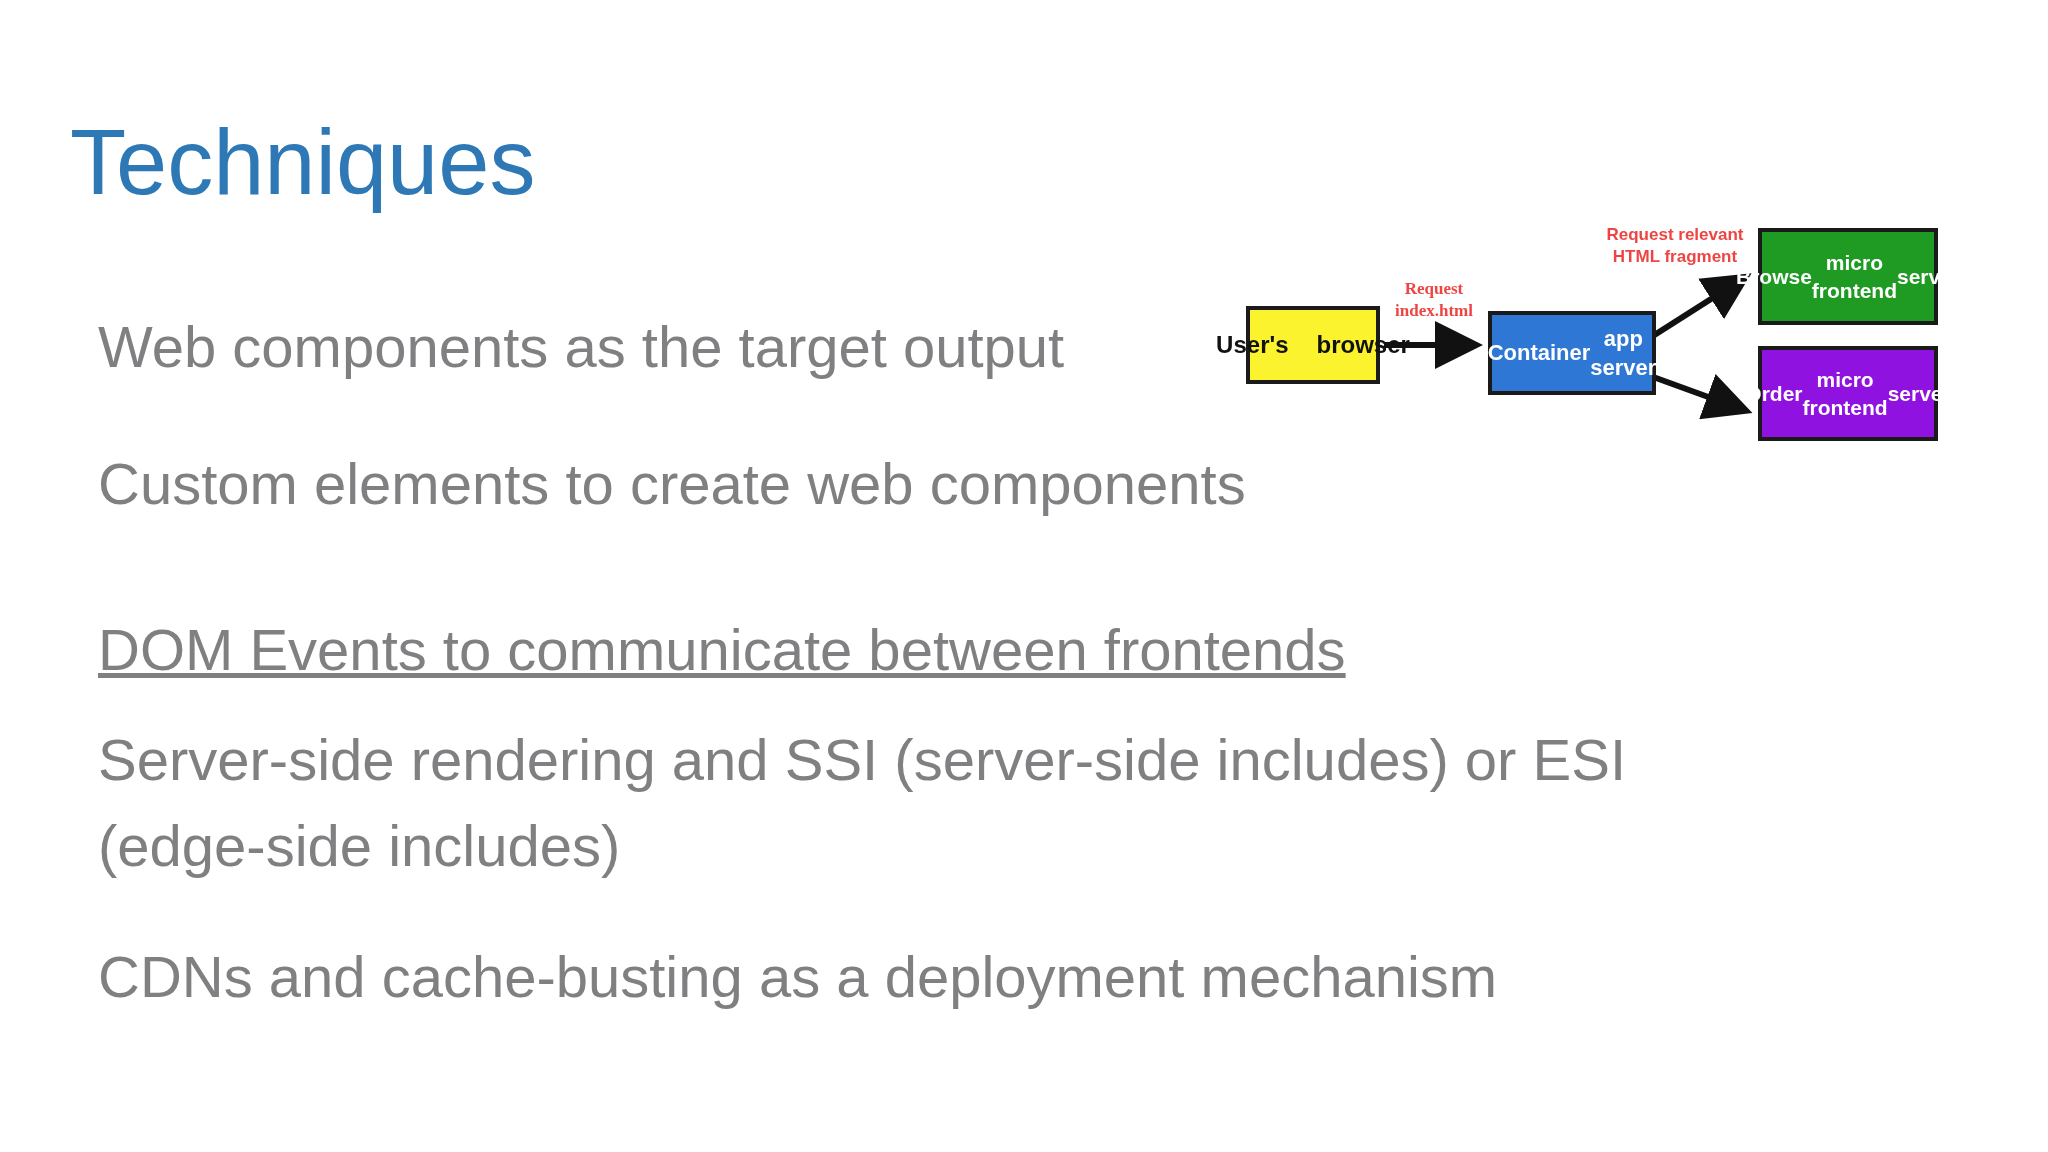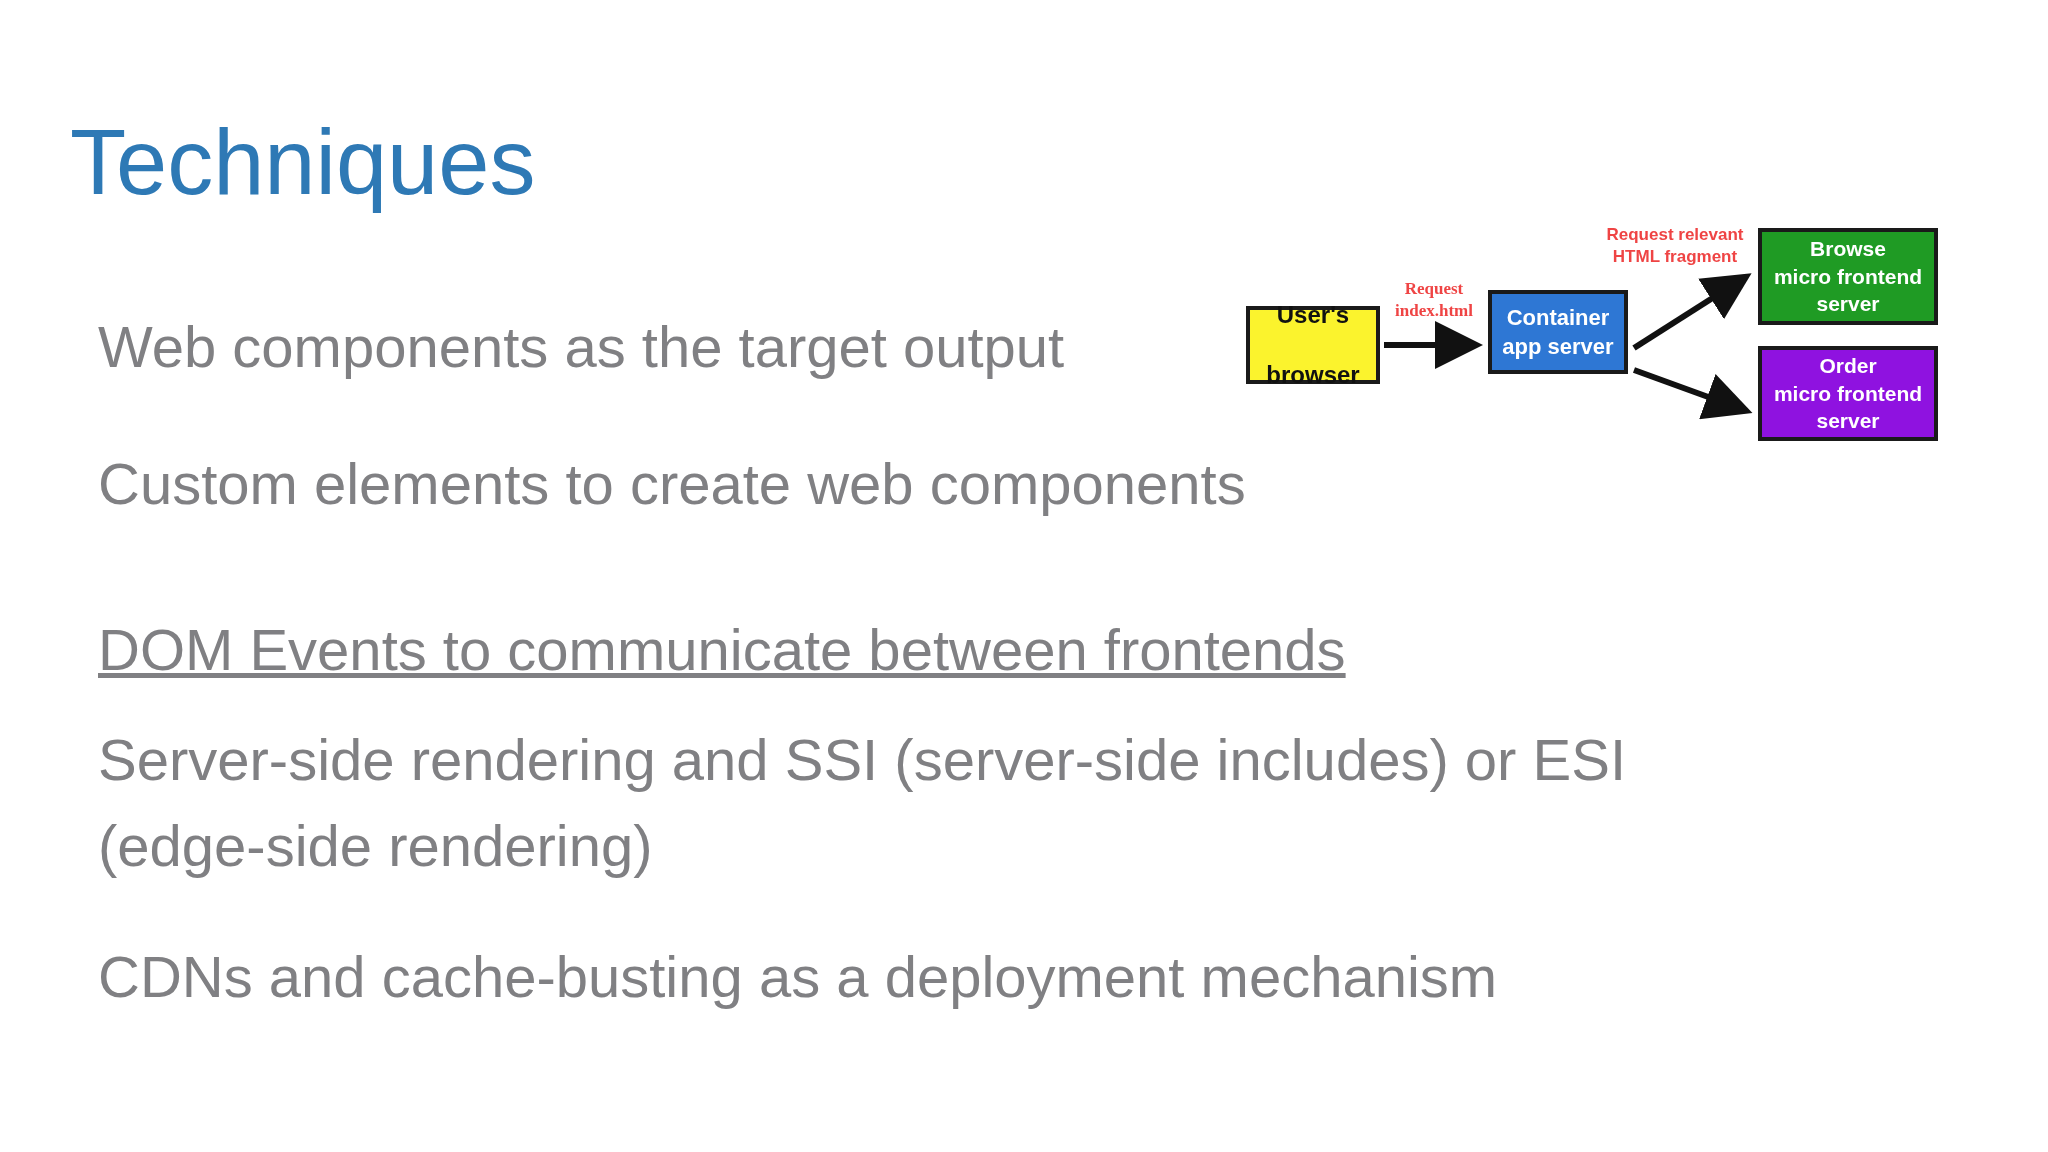--- a/index.html
+++ b/index.html
@@ -26,7 +26,7 @@
   .node{
     position:absolute;box-sizing:border-box;
     border:4px solid #1a1a1a;
-    display:flex;flex-direction:column;align-items:center;justify-content:center;
+    display:flex;flex-direction:row;align-items:center;justify-content:center;
     text-align:center;font-weight:700;
   }
   .node span{display:block;line-height:1.32;}

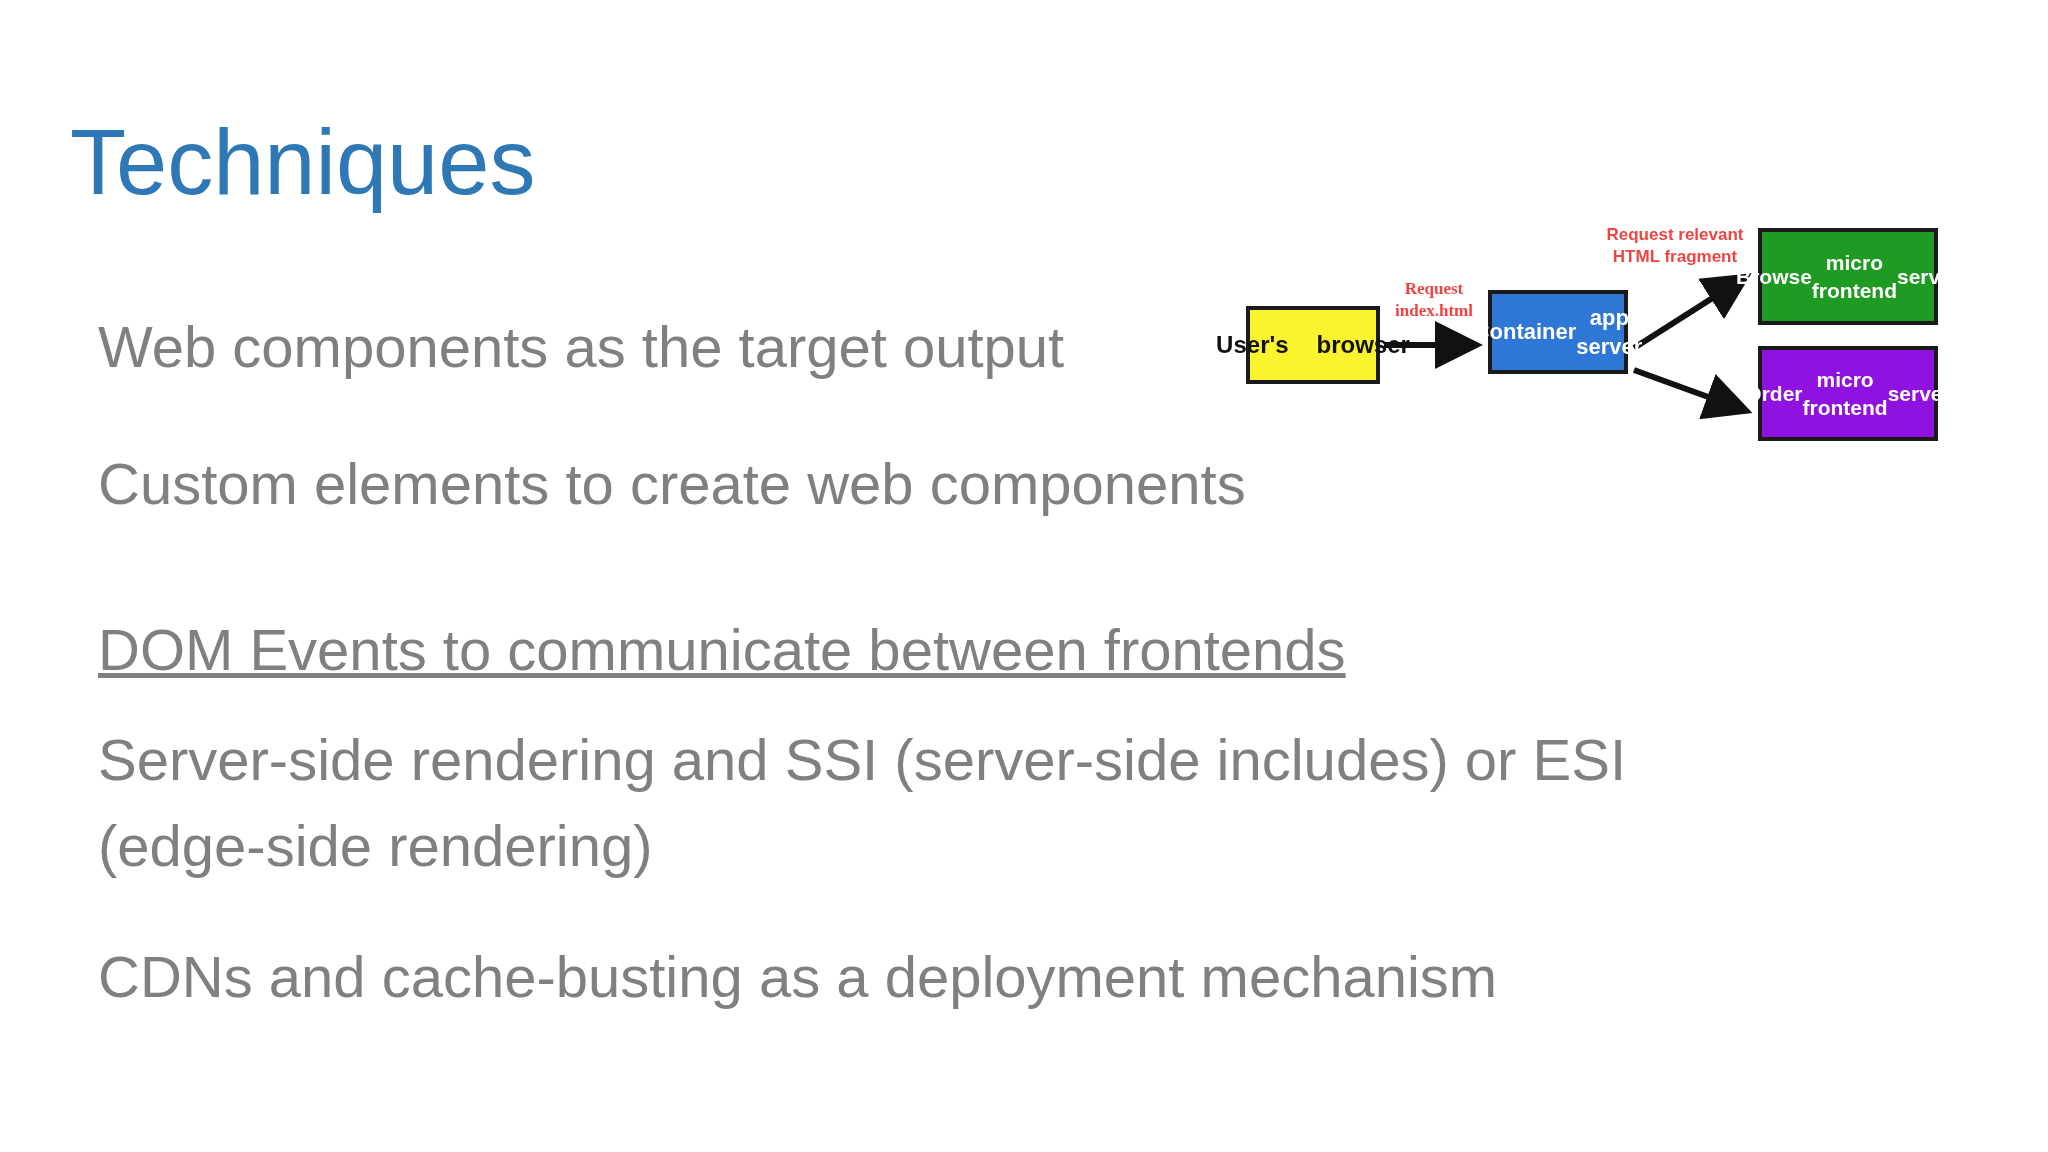--- a/index.html
+++ b/index.html
@@ -31,7 +31,7 @@
   }
   .node span{display:block;line-height:1.32;}
   .node-users   {left:16px;  top:88px;  width:134px; height:78px; font-size:24px;gap:28px;}
-  .node-container{left:258px;top:72px;  width:140px; height:84px; font-size:22px;}
+  .node-container{left:258px;top:93px;  width:168px; height:84px; font-size:22px;}
   .node-browse  {left:528px; top:10px;  width:180px; height:97px; font-size:21px;}
   .node-order   {left:528px; top:128px; width:180px; height:95px; font-size:21px;}
   .dlabel{

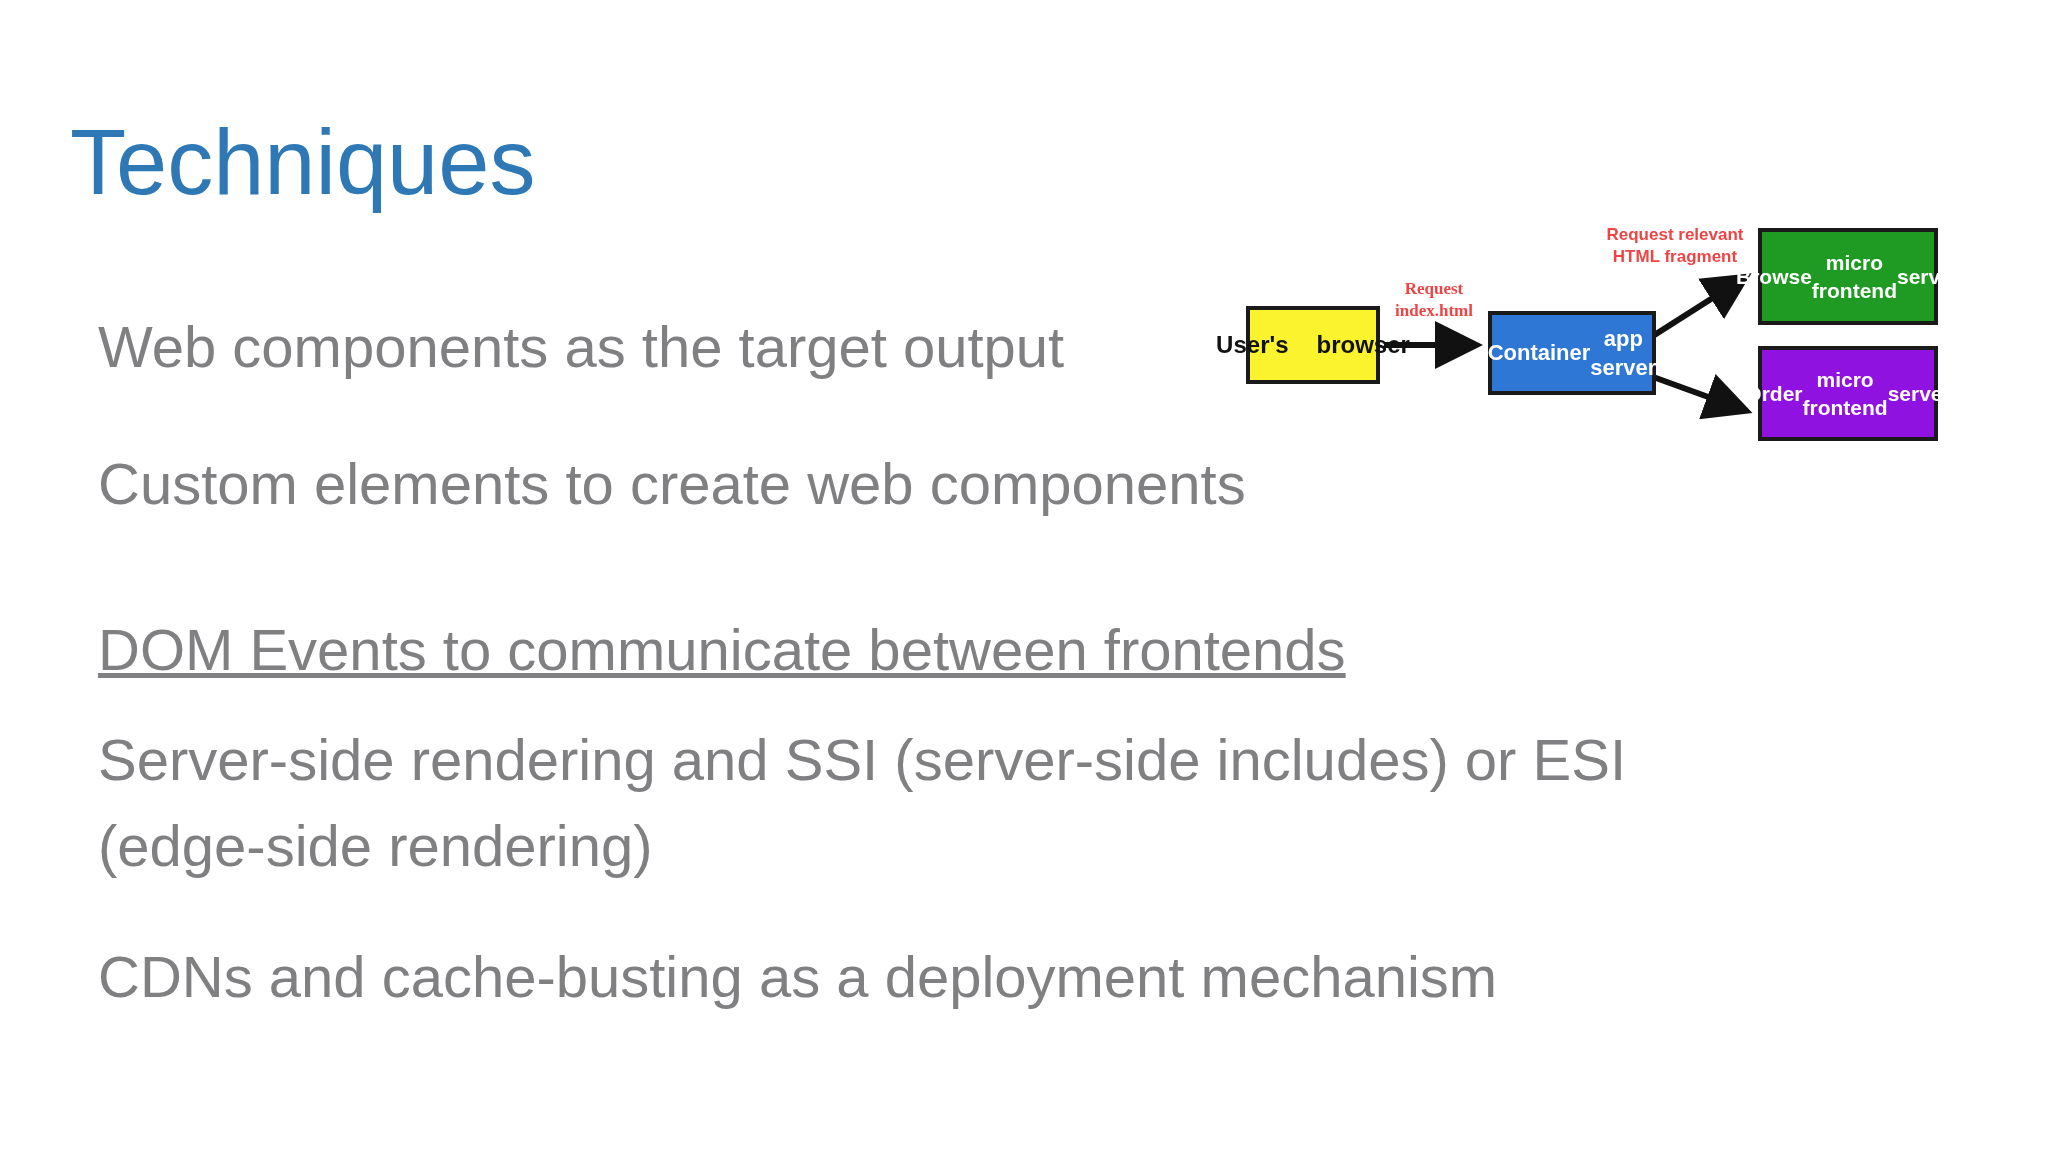--- a/index.html
+++ b/index.html
@@ -60,7 +60,7 @@
   </div>
   <div class="bullet" style="top:717px;">
     <span>Server-side rendering and SSI (server-side includes) or ESI</span>
-    <span>(edge-side rendering)</span>
+    <span>(edge-side includes)</span>
   </div>
   <div class="bullet" style="top:934px;">
     <span>CDNs and cache-busting as a deployment mechanism</span>

